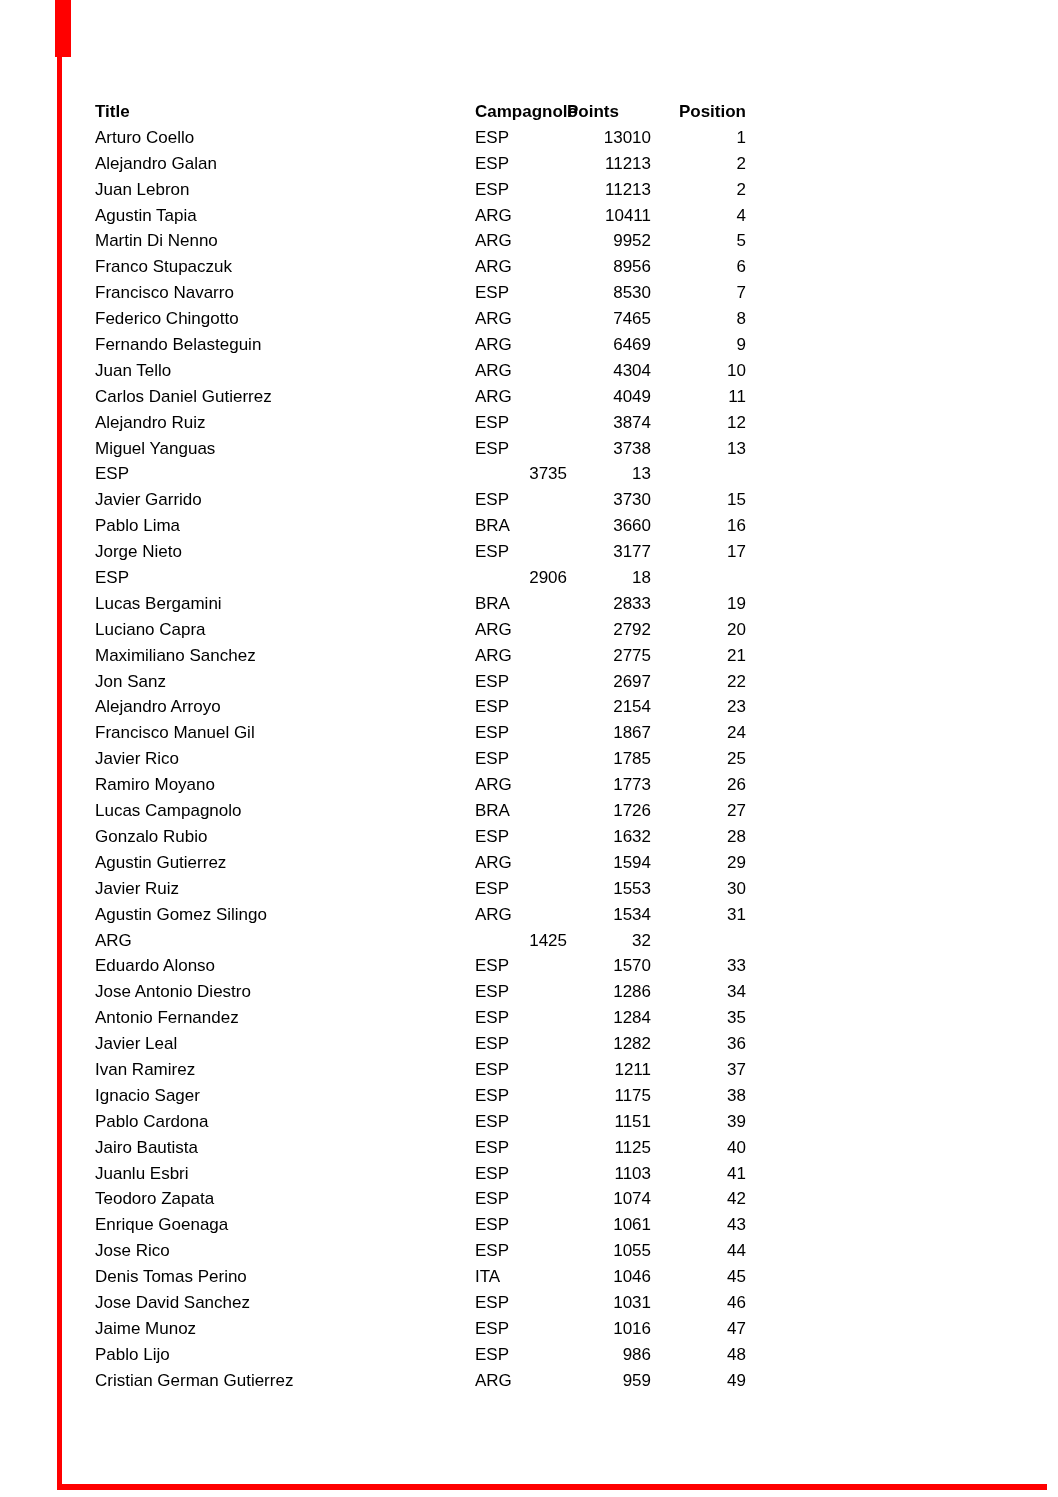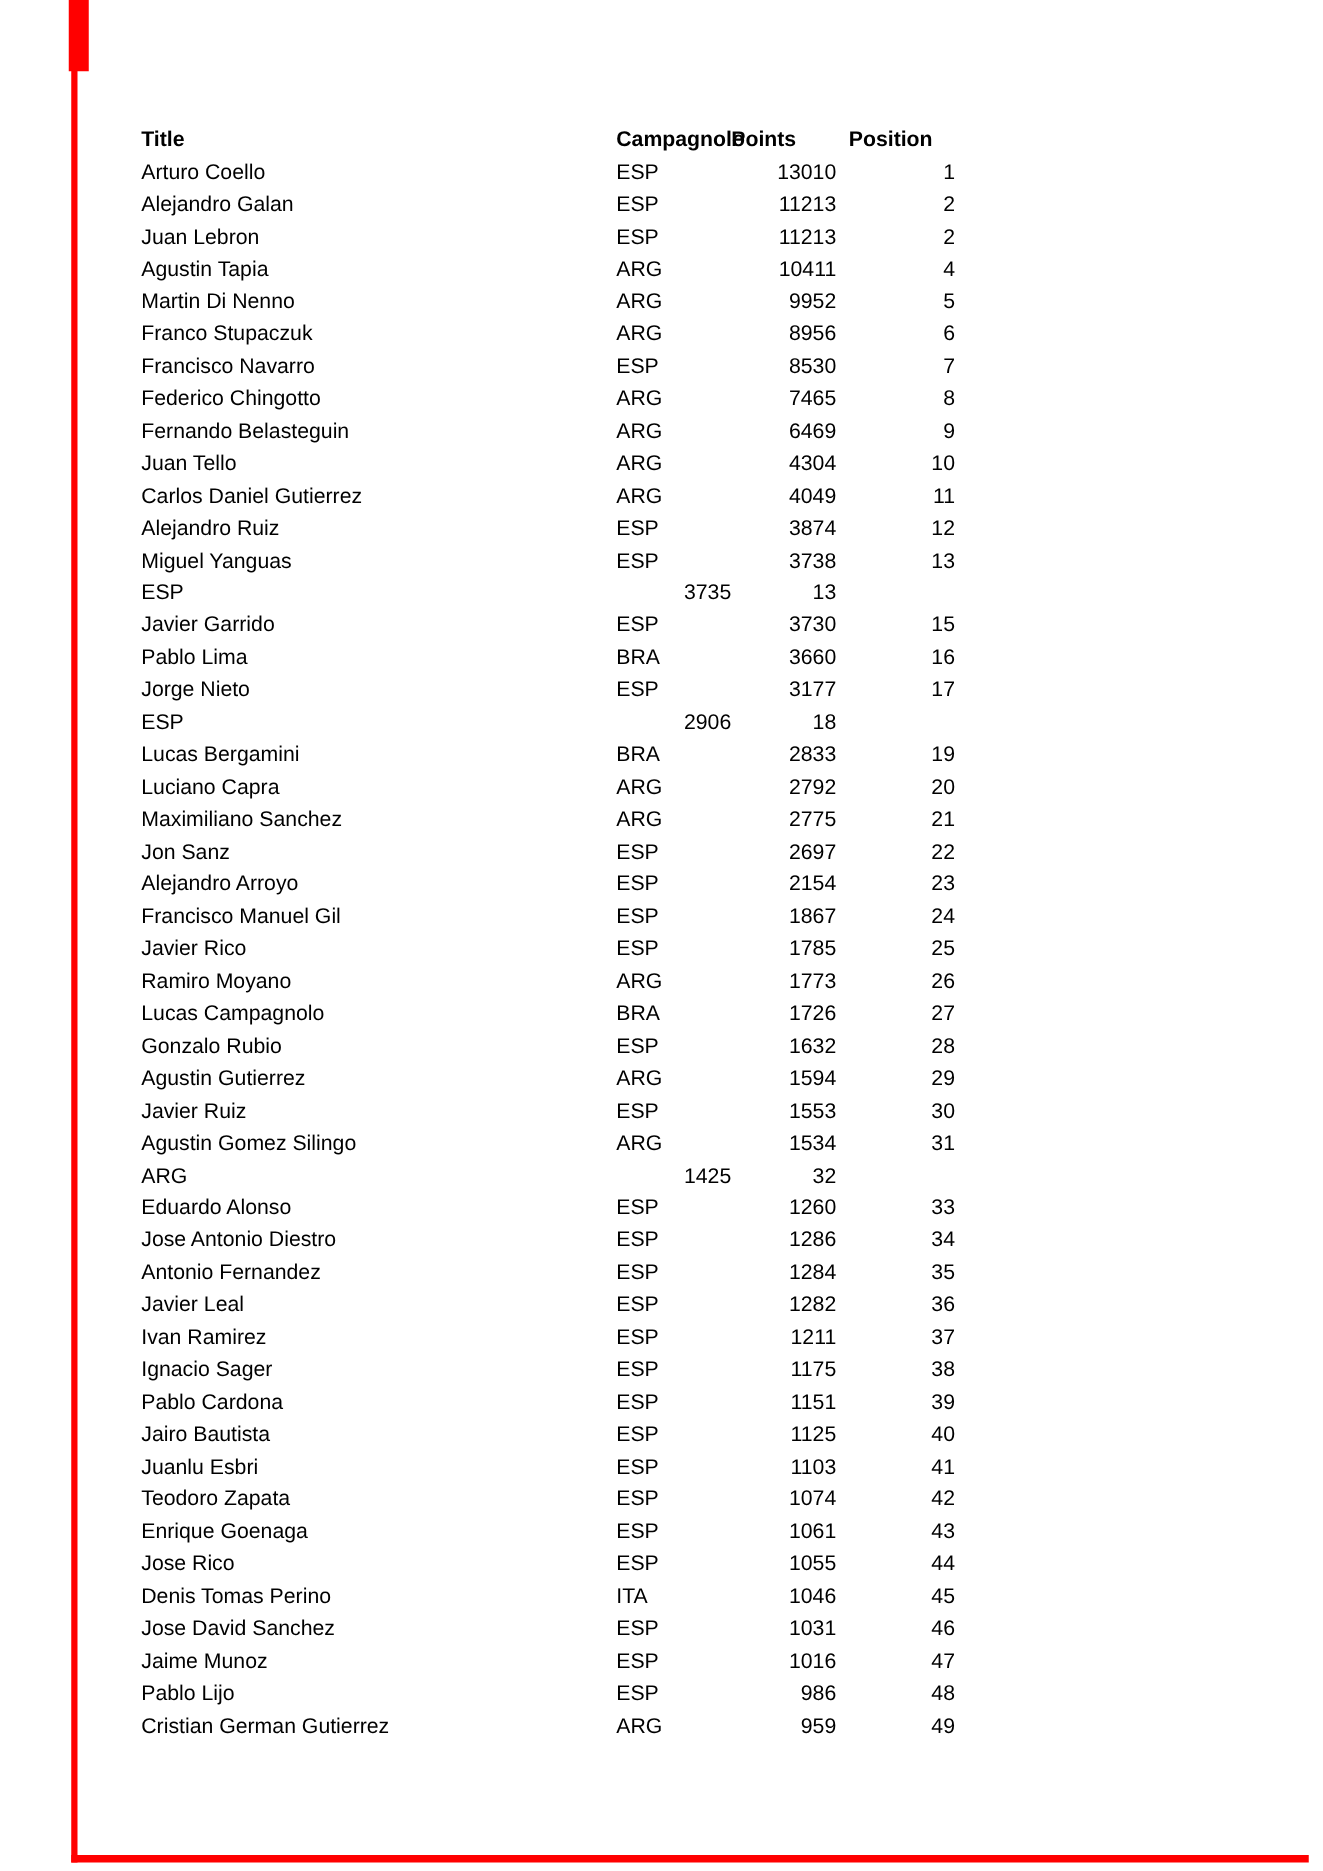--- a/index.html
+++ b/index.html
@@ -13,7 +13,7 @@
   }
   .table {
     position:absolute;
-    left:113px;
+    left:95px;
     top:99px;
     width:651px;
   }

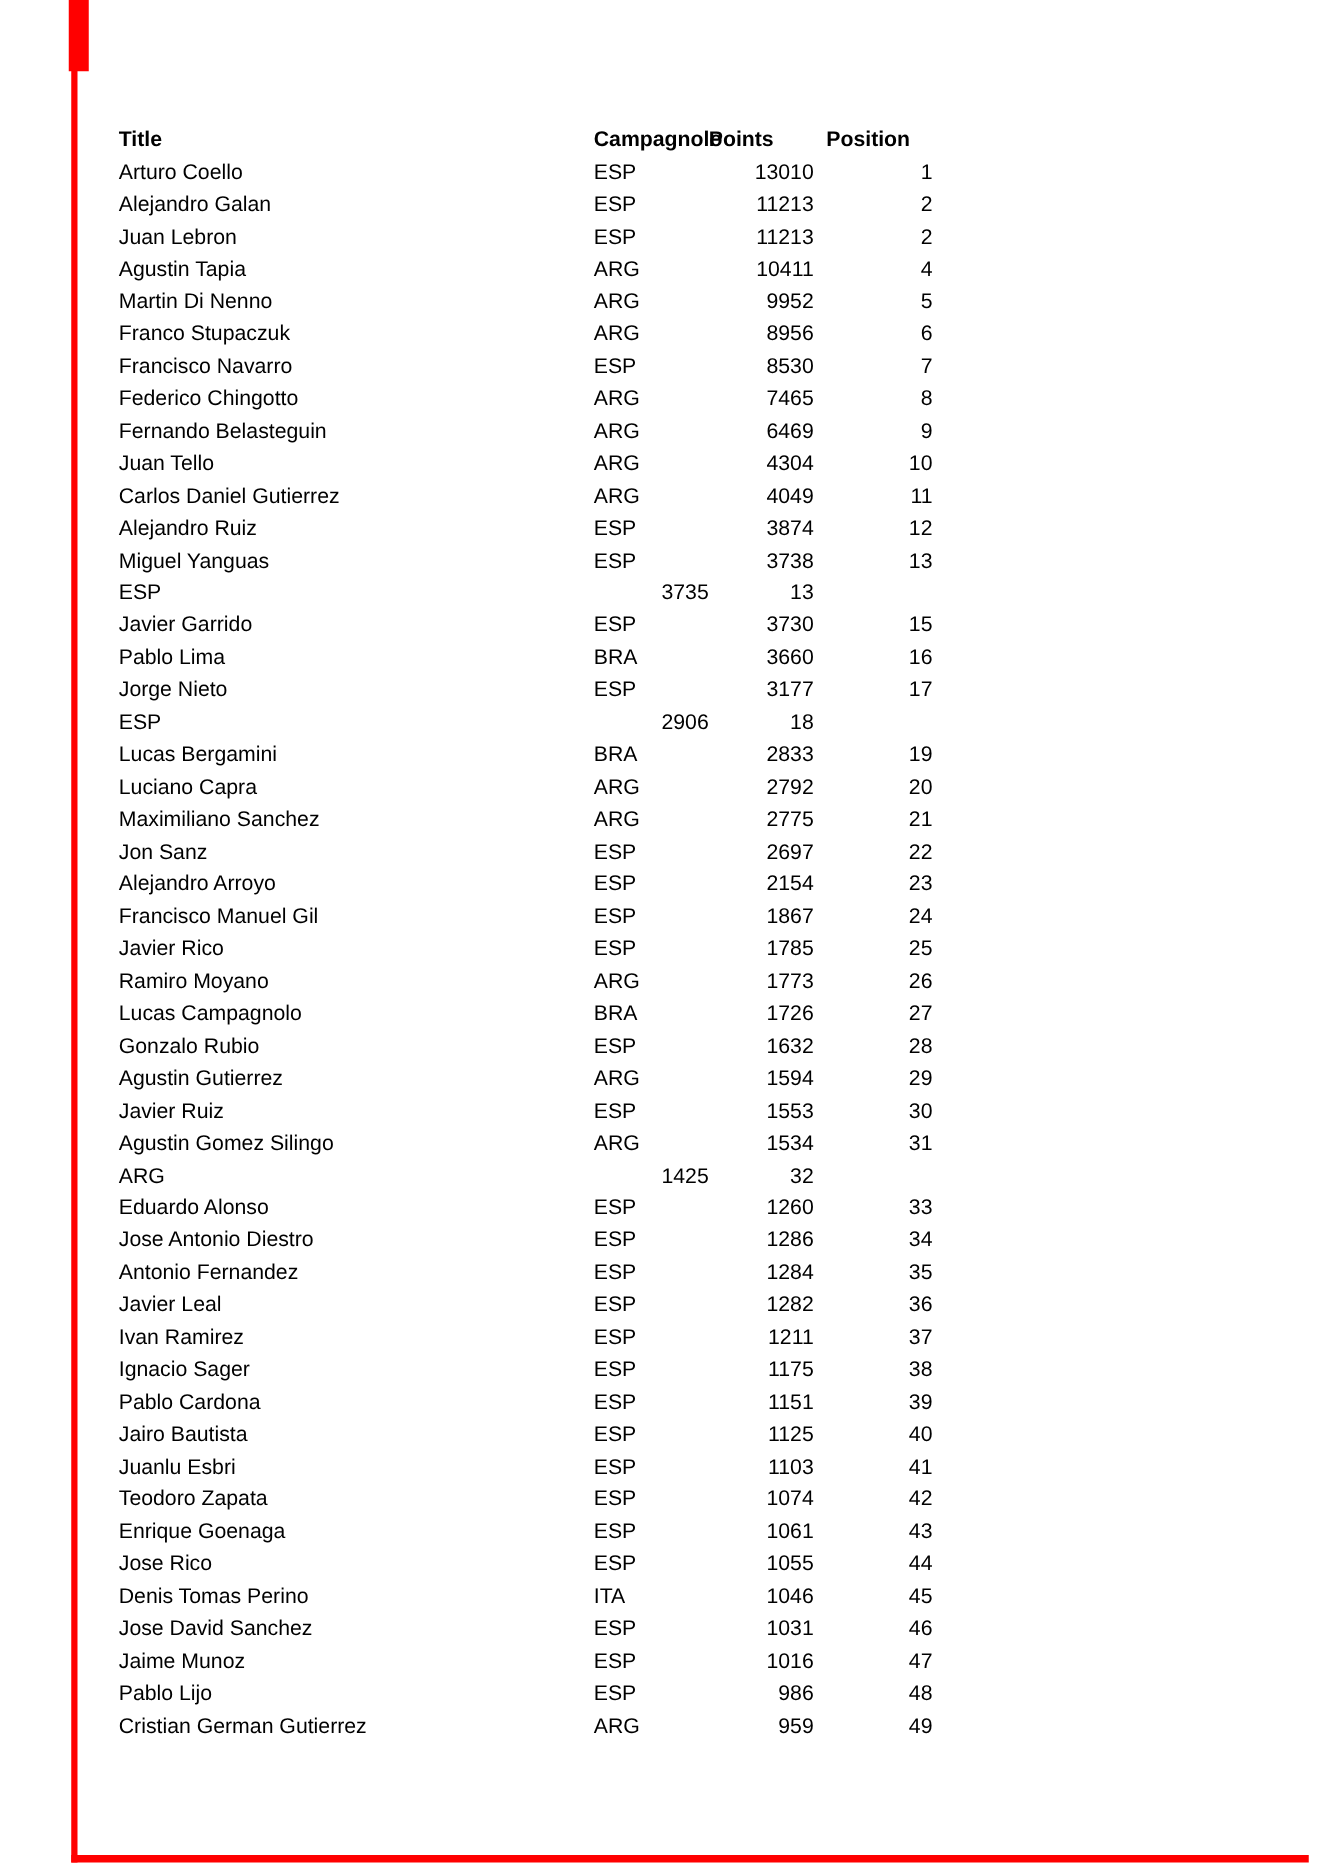--- a/index.html
+++ b/index.html
@@ -32,7 +32,7 @@
   .header .cell { font-weight:bold; }
   .cell.points, .cell.position { text-align:right; }
   .header .cell.points, .header .cell.position { text-align:left; }
-  .header .cell.position { padding-left:10px; }
+  .header .cell.position { padding-left:10px;text-align:right; }
   .red-mark { position:absolute; }
   .red-left-top   { left:55px; top:0;      width:16px;  height:57px; }
   .red-left-line  { left:57px; top:0;      width:5px;   height:1490px; }

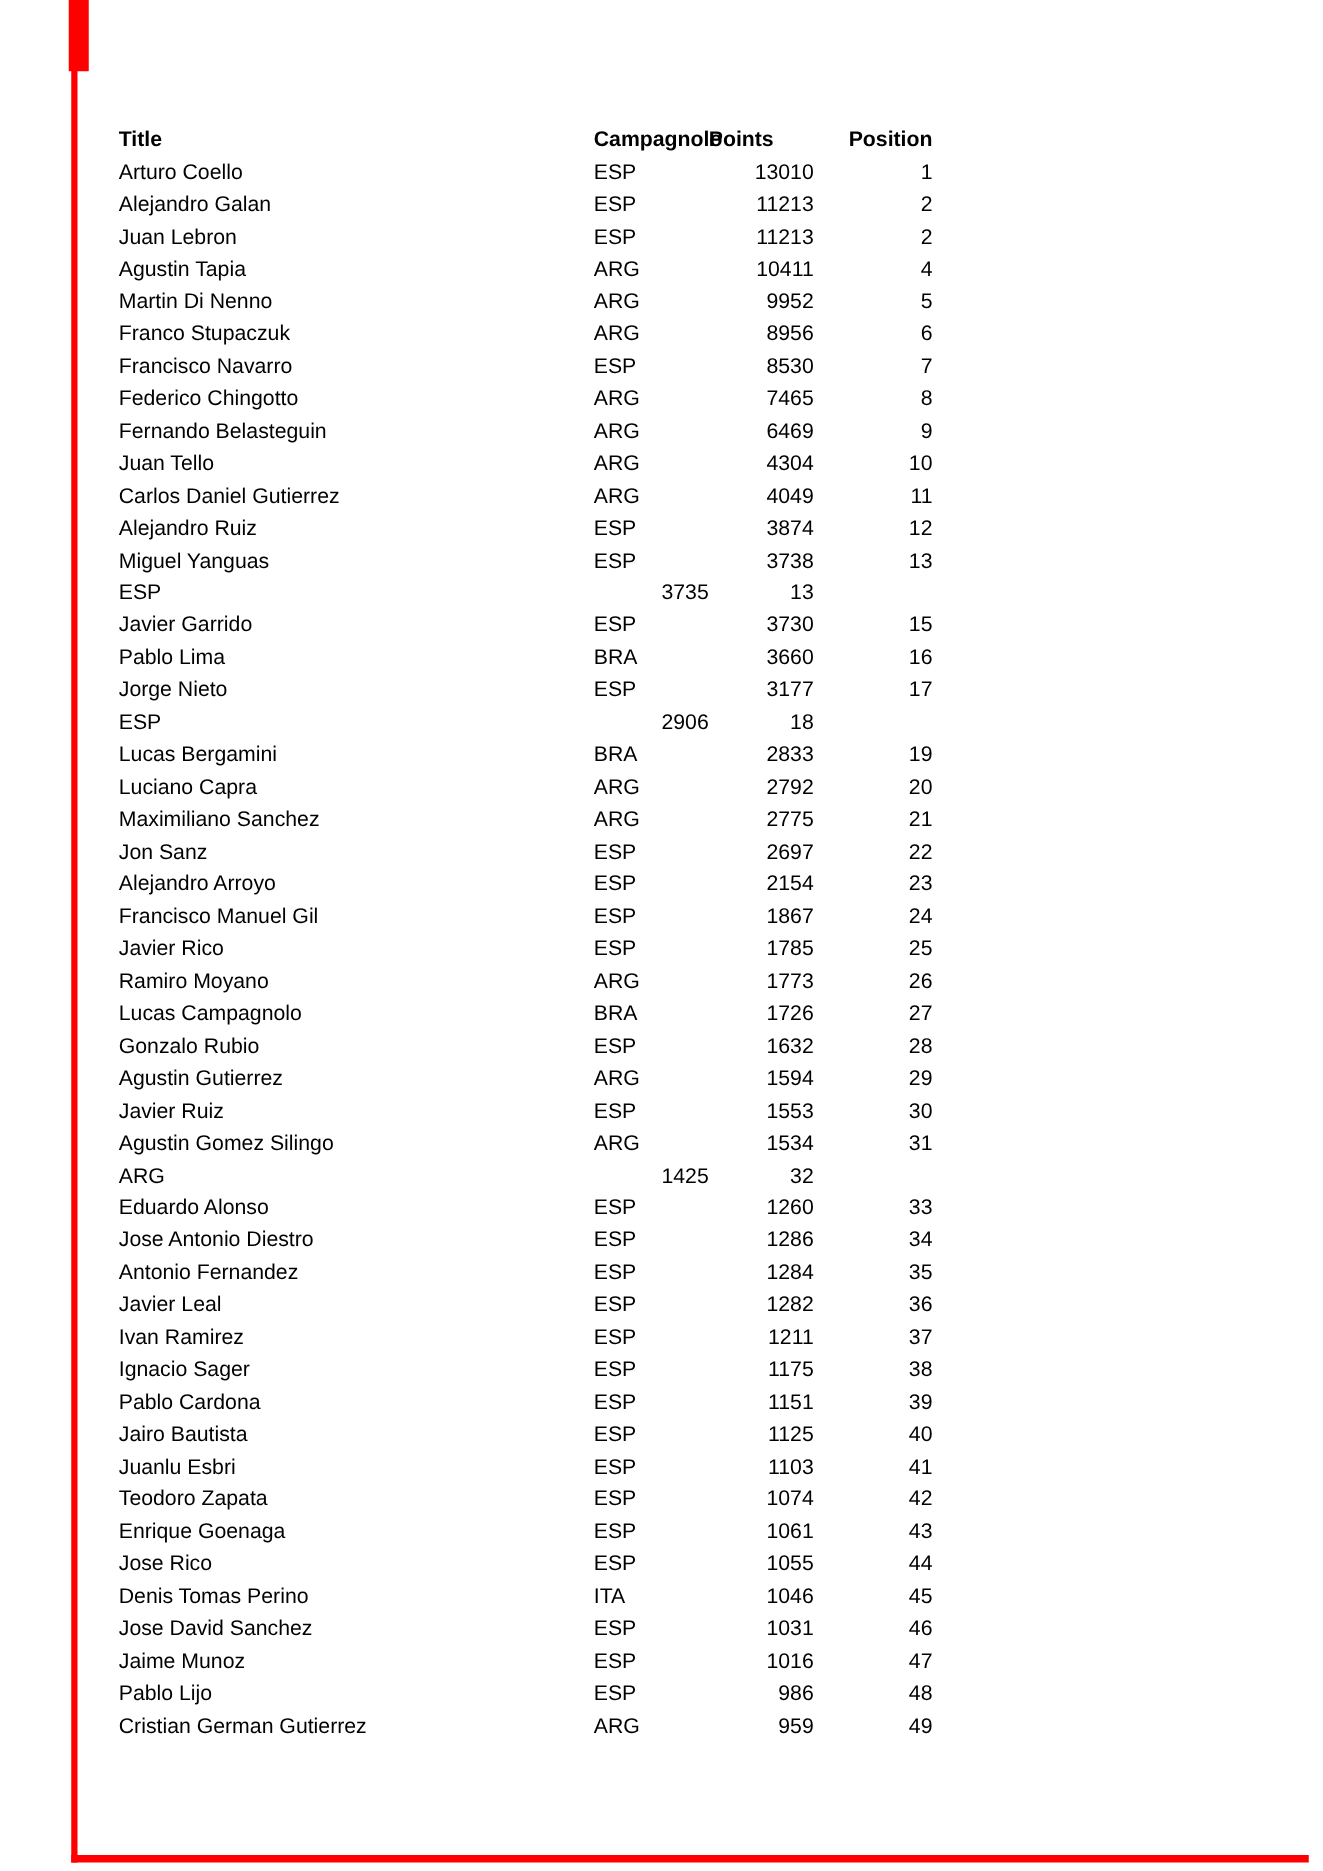--- a/index.html
+++ b/index.html
@@ -245,7 +245,7 @@
       <div class="row">
         <div class="cell title">Eduardo Alonso</div>
         <div class="cell country">ESP</div>
-        <div class="cell points">1260</div>
+        <div class="cell points">1570</div>
         <div class="cell position">33</div>
       </div>
       <div class="row">

